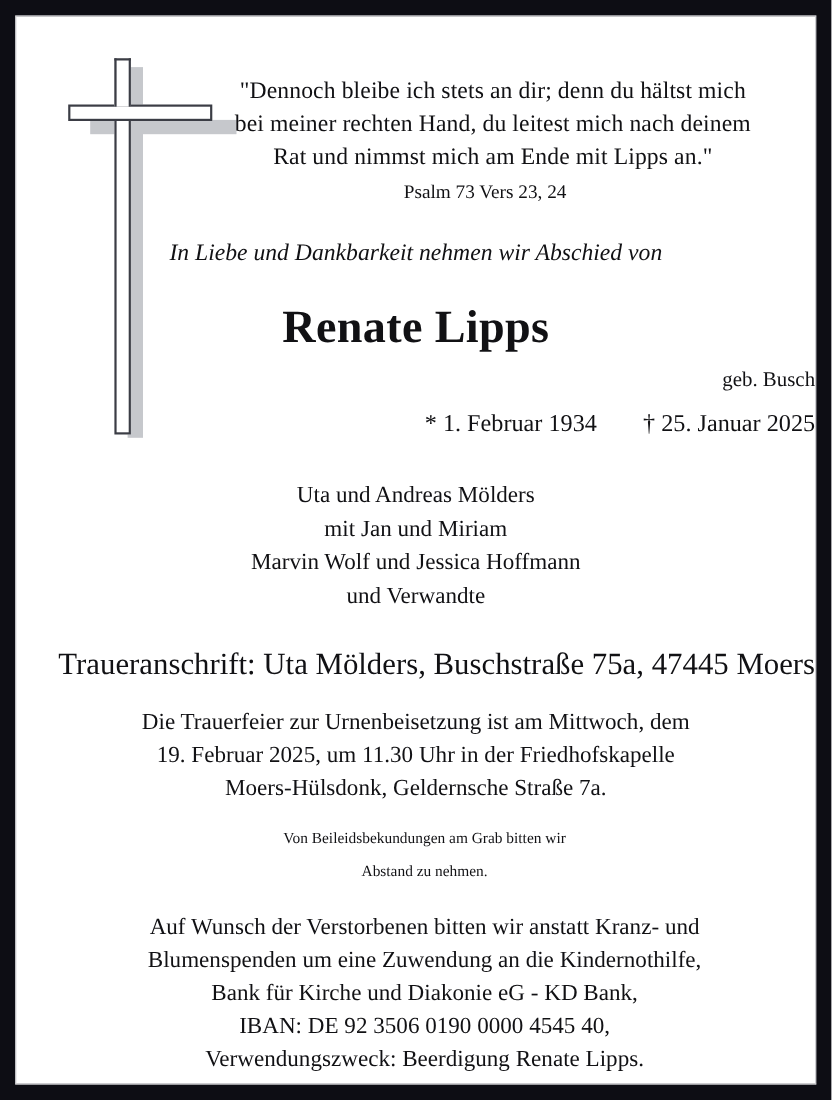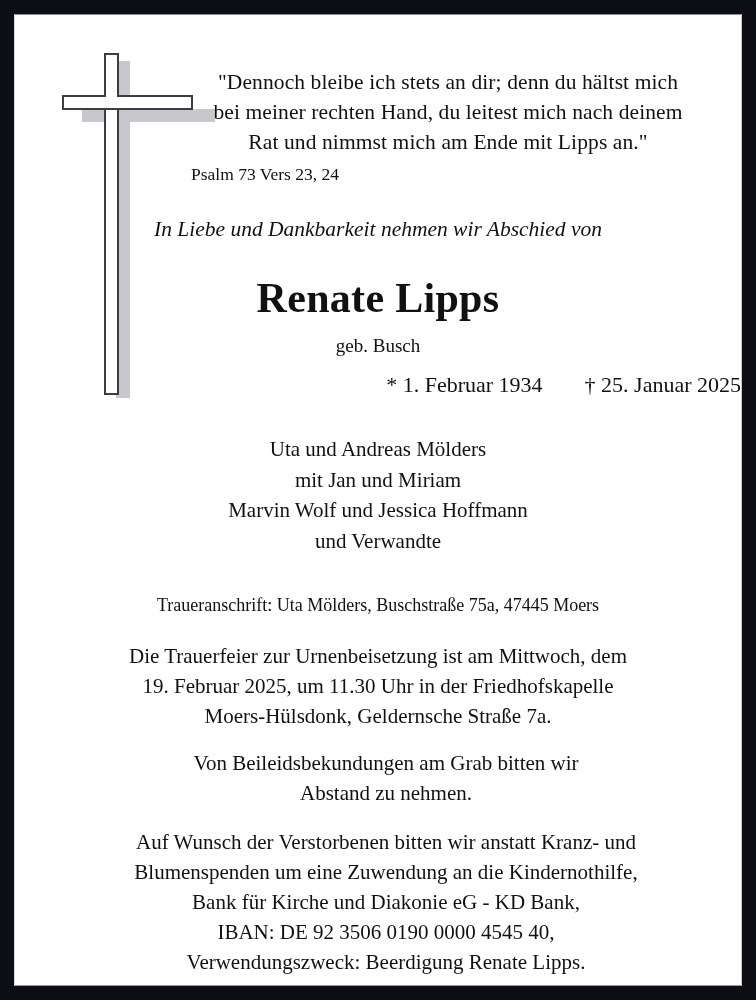--- a/index.html
+++ b/index.html
@@ -82,7 +82,7 @@
     top: 147px;
     left: 176px;
     right: 50px;
-    text-align: left;
+    text-align: center;
     font-size: 17.5px;
     line-height: 24px;
   }

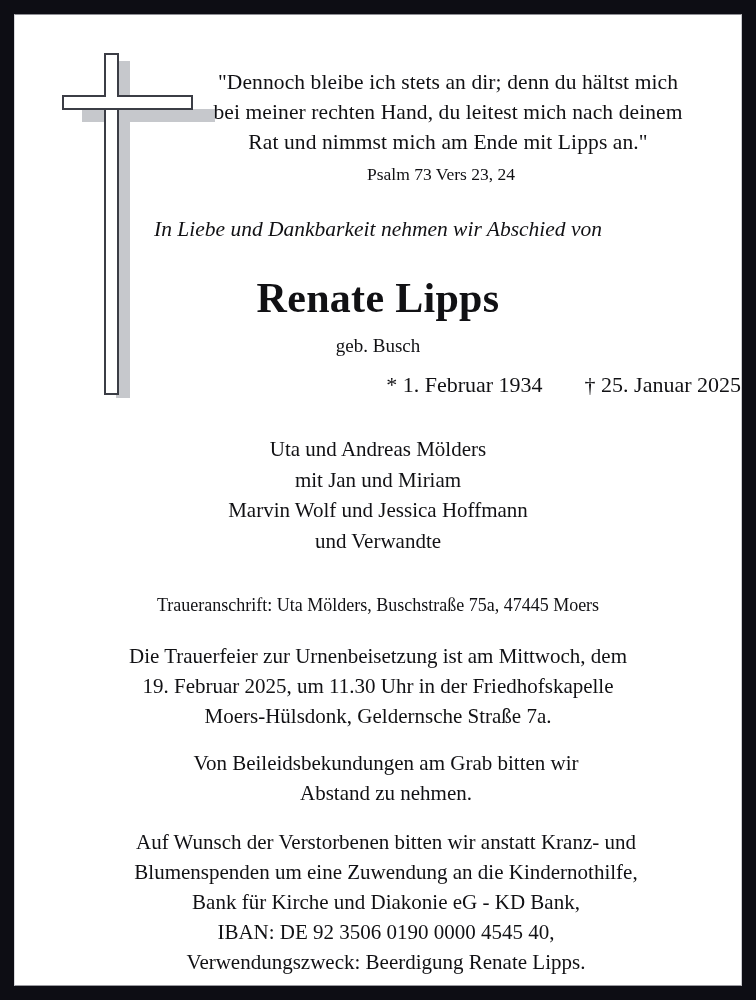--- a/index.html
+++ b/index.html
@@ -103,6 +103,7 @@
     top: 318px;
     font-size: 19px;
     line-height: 26px;
+    text-align: right;
   }
   .dates {
     top: 355px;

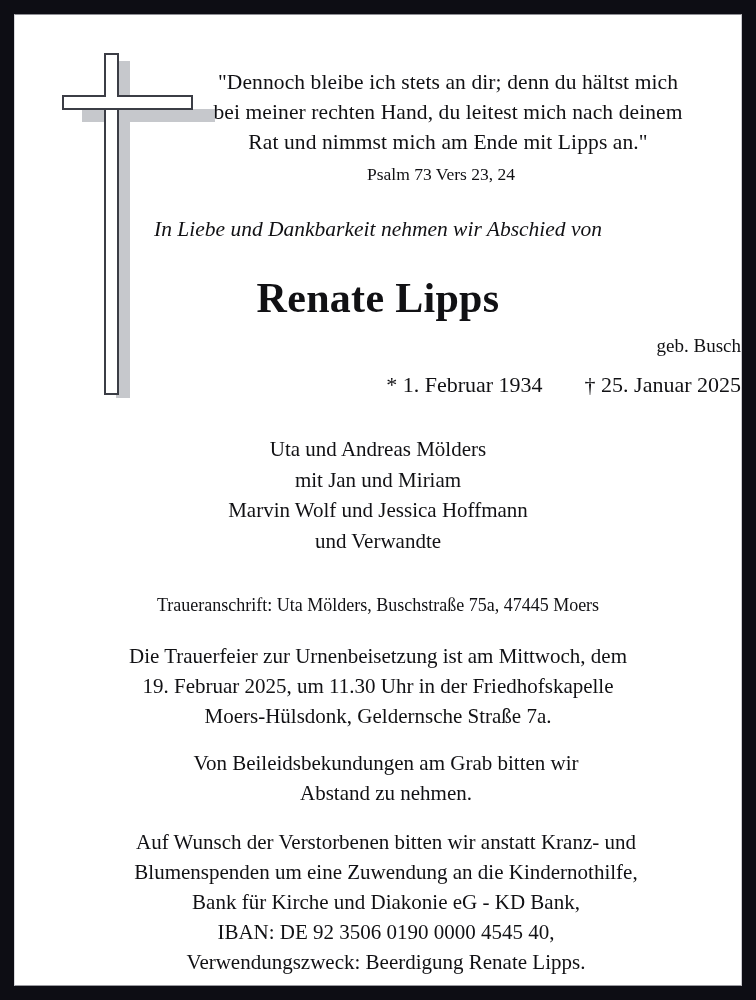--- a/index.html
+++ b/index.html
@@ -119,8 +119,9 @@
   }
   .address {
     top: 575px;
-    font-size: 18px;
-    line-height: 30px;
+    font-size: 28px;
+    line-height: 30px;
+    text-align: right;
   }
   .ceremony {
     top: 626px;

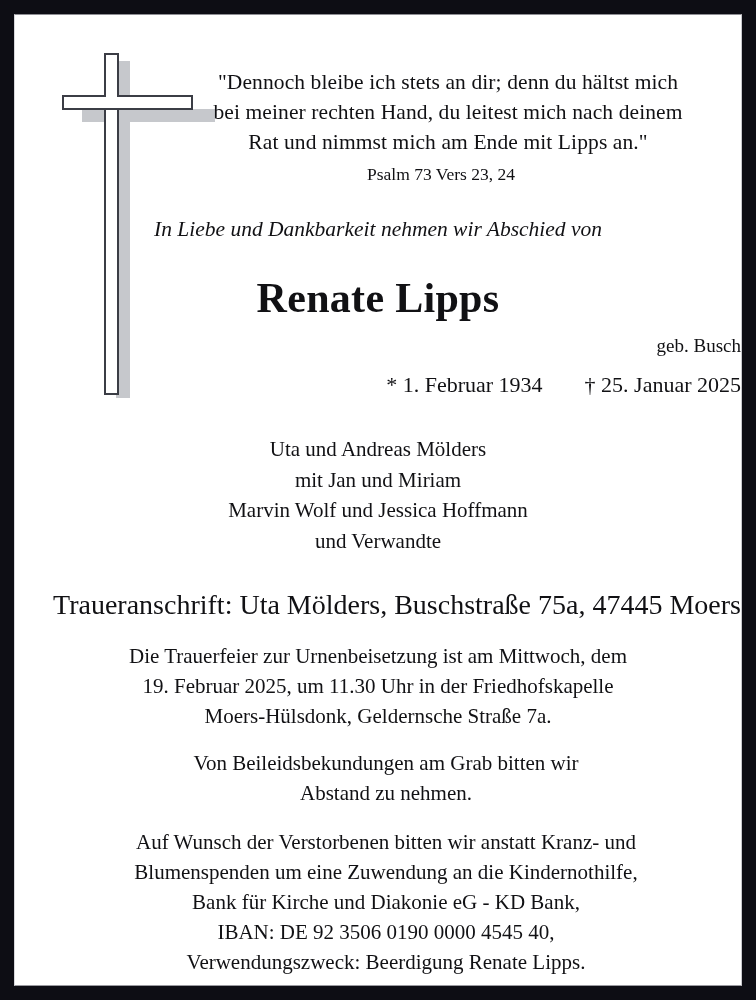--- a/index.html
+++ b/index.html
@@ -130,7 +130,7 @@
   }
   .grave {
     top: 733px;
-    font-size: 21px;
+    font-size: 14px;
     line-height: 30px;
     padding-left: 16px;
   }

